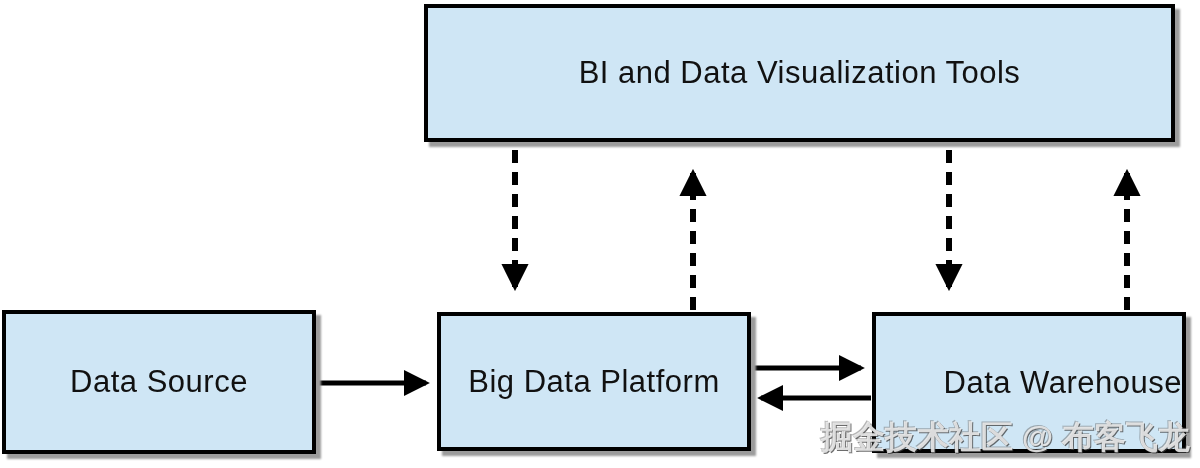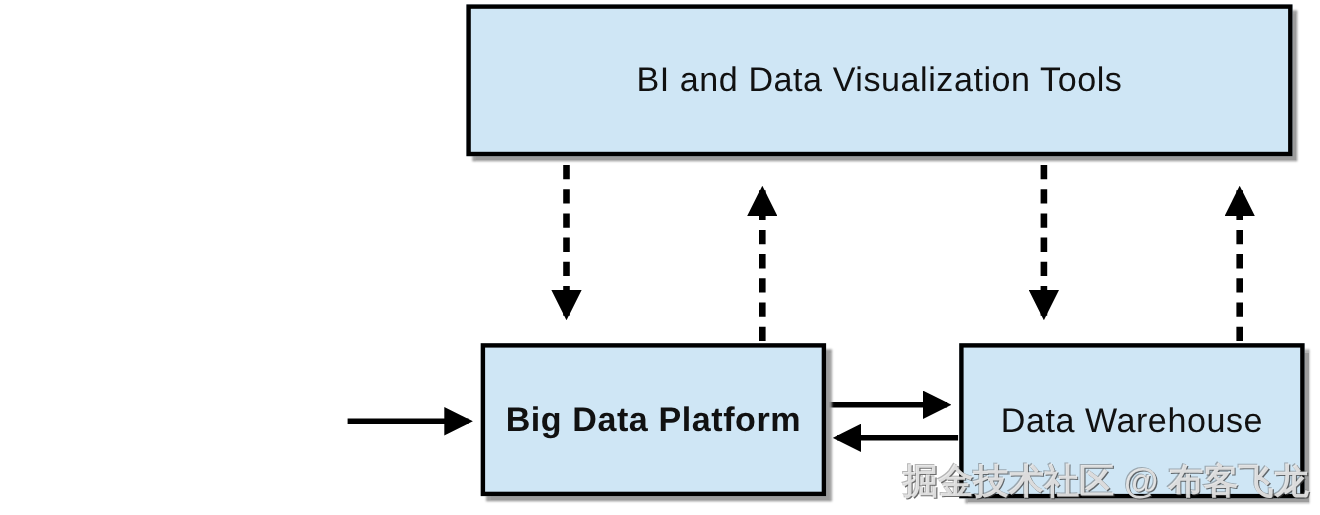--- a/index.html
+++ b/index.html
@@ -100,6 +100,9 @@
     <span class="label">BI and Data Visualization Tools</span>
   </div>
 
+  <div class="node" id="node-data-source">
+    <span class="label">Data Source</span>
+  </div>
 
   <div class="node" id="node-big-data">
     <span class="label">Big Data Platform</span>

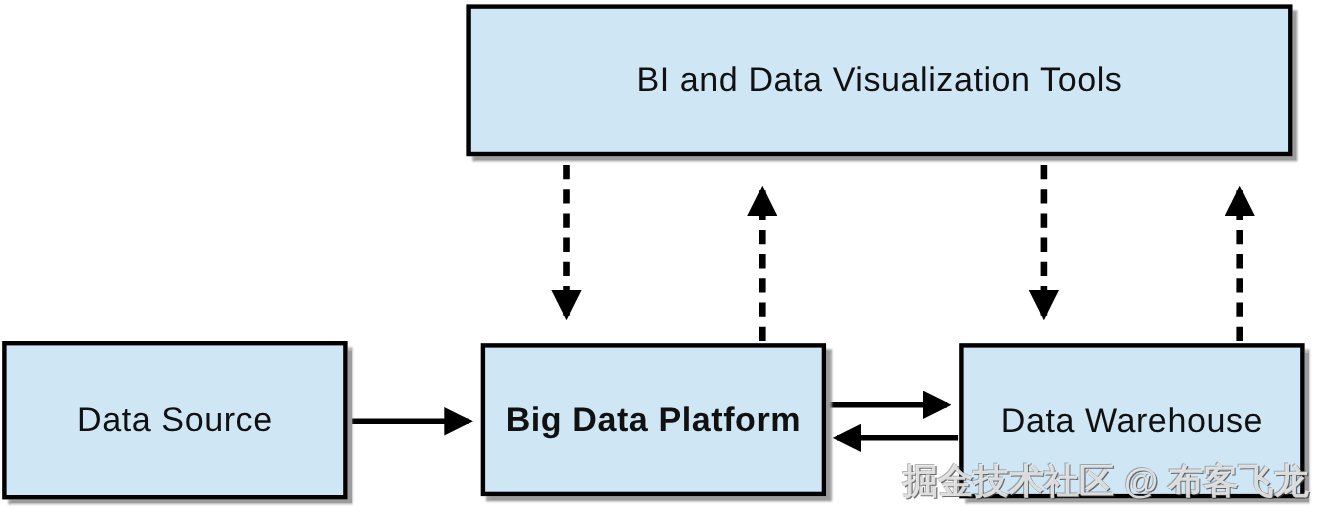--- a/index.html
+++ b/index.html
@@ -33,7 +33,7 @@
   }
   #node-bi-tools        { left: 424px; top: 4px;   width: 751px; height: 138px; }
   #node-data-source     { left: 2px;   top: 310px; width: 314px; height: 144px; }
-  #node-big-data        { left: 437px; top: 312px; width: 314px; height: 139px; font-weight: bold; }
+  #node-big-data        { left: 437px; top: 312px; width: 314px; height: 139px; }
   #node-data-warehouse  { left: 872px; top: 312px; width: 314px; height: 141px; }
 
   #edges {

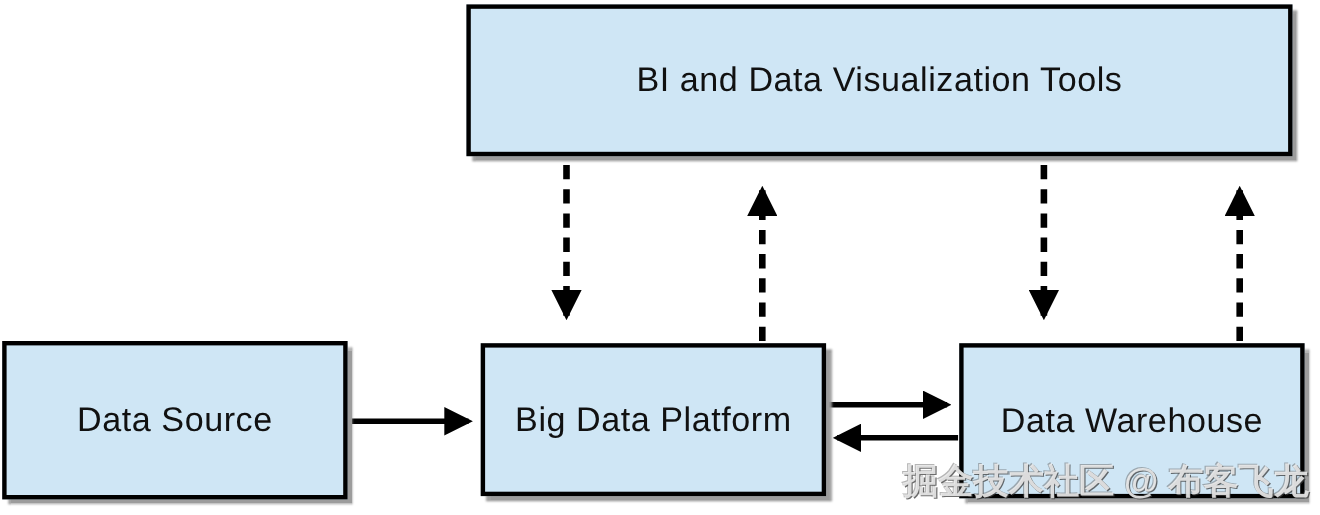--- a/index.html
+++ b/index.html
@@ -34,7 +34,7 @@
   #node-bi-tools        { left: 424px; top: 4px;   width: 751px; height: 138px; }
   #node-data-source     { left: 2px;   top: 310px; width: 314px; height: 144px; }
   #node-big-data        { left: 437px; top: 312px; width: 314px; height: 139px; }
-  #node-data-warehouse  { left: 872px; top: 312px; width: 314px; height: 141px; }
+  #node-data-warehouse  { left: 872px; top: 312px; width: 314px; height: 141px; justify-content: flex-end; }
 
   #edges {
     position: absolute;

